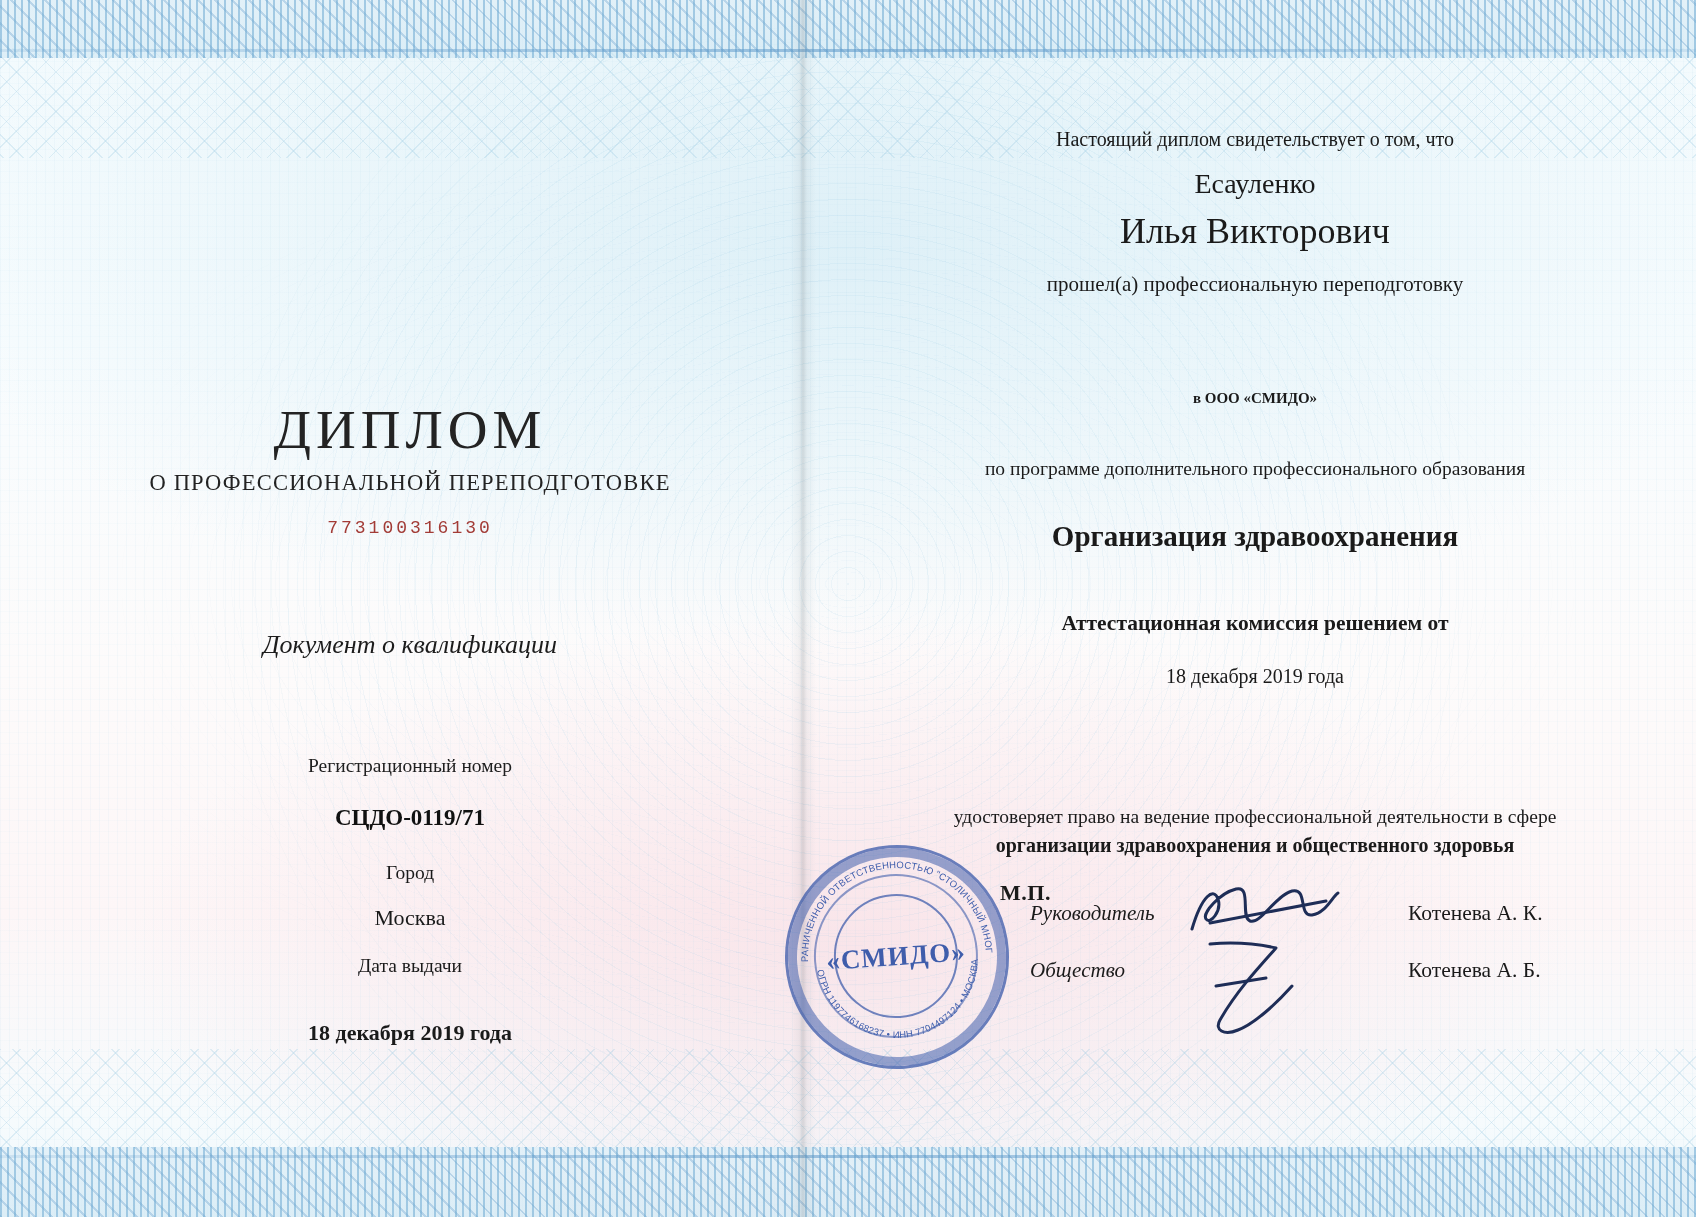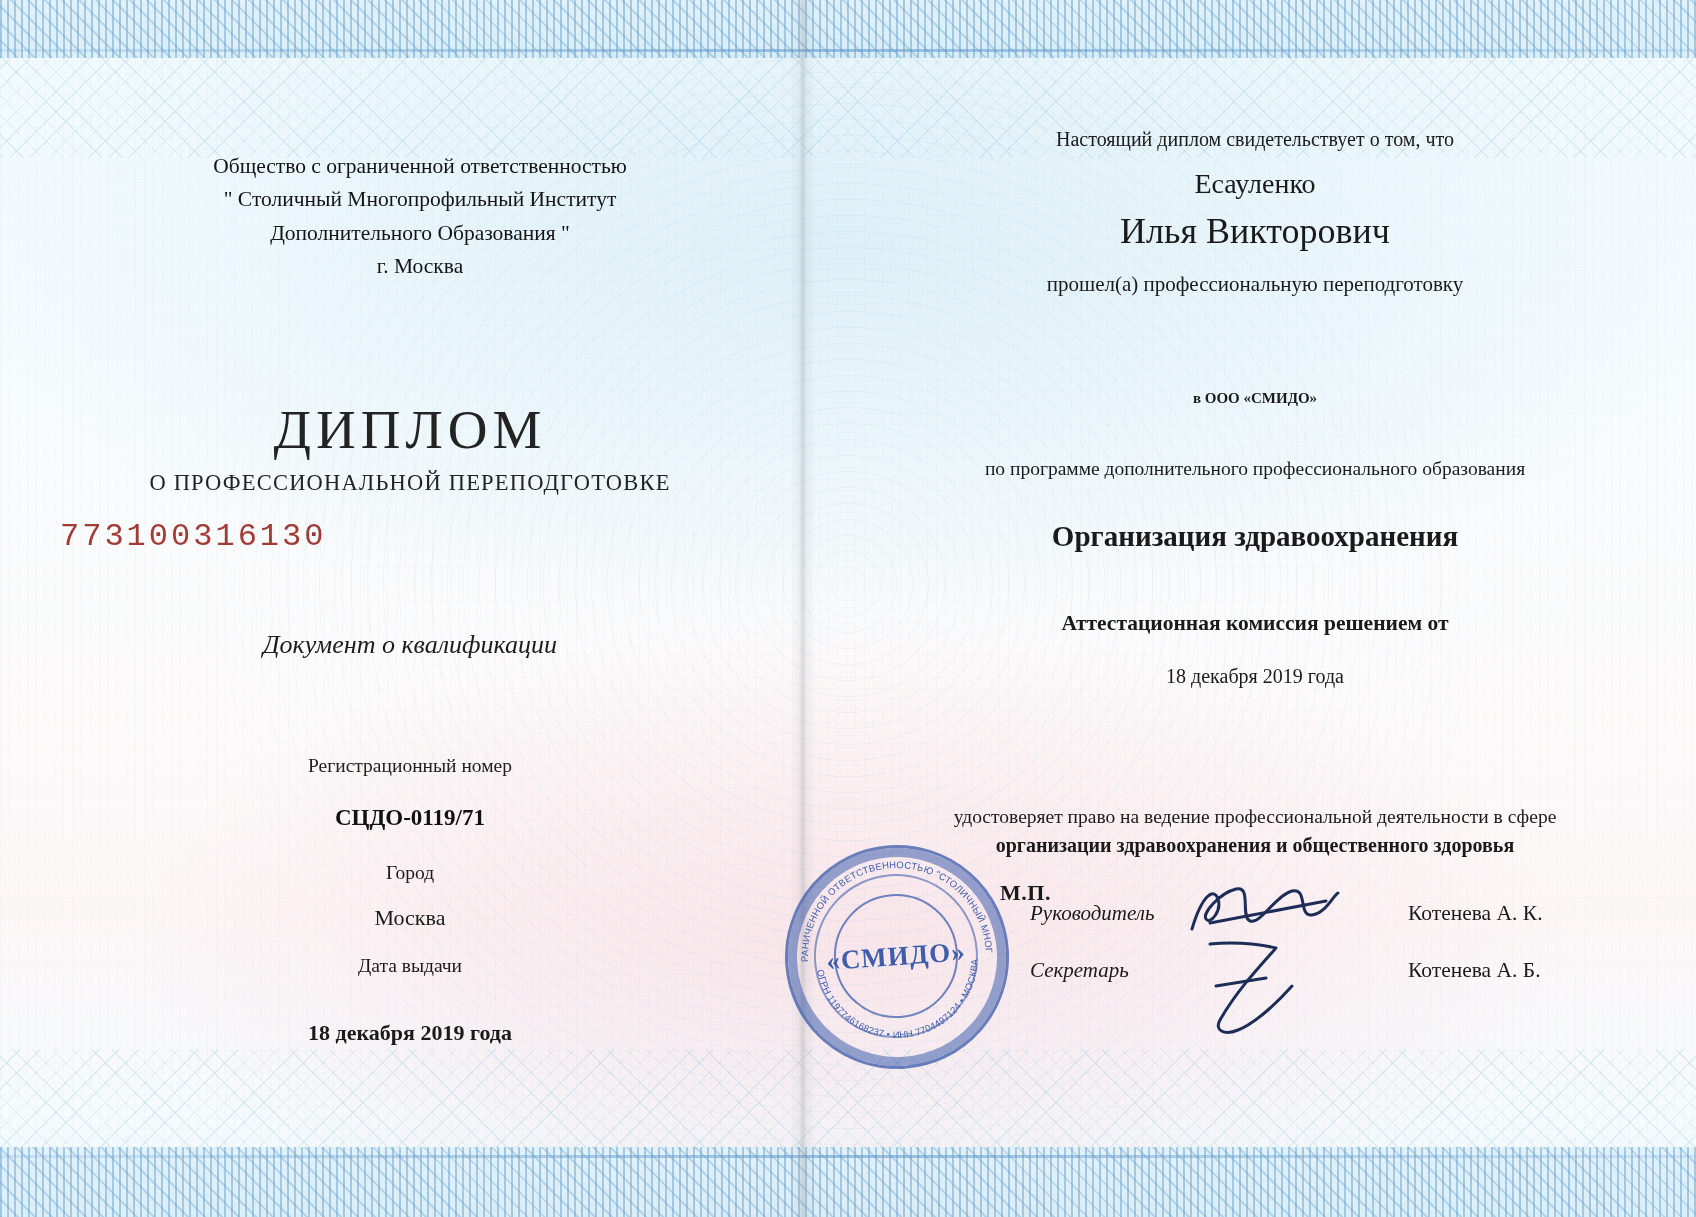--- a/index.html
+++ b/index.html
@@ -365,12 +365,6 @@
 
   <div class="col col-left">
 
-    <div class="org-block">
-      <div>Общество с ограниченной ответственностью</div>
-      <div>" Столичный Многопрофильный Институт</div>
-      <div>Дополнительного Образования "</div>
-      <div>г. Москва</div>
-    </div>
 
     <div class="diploma-title">ДИПЛОМ</div>
     <div class="diploma-sub">О ПРОФЕССИОНАЛЬНОЙ ПЕРЕПОДГОТОВКЕ</div>

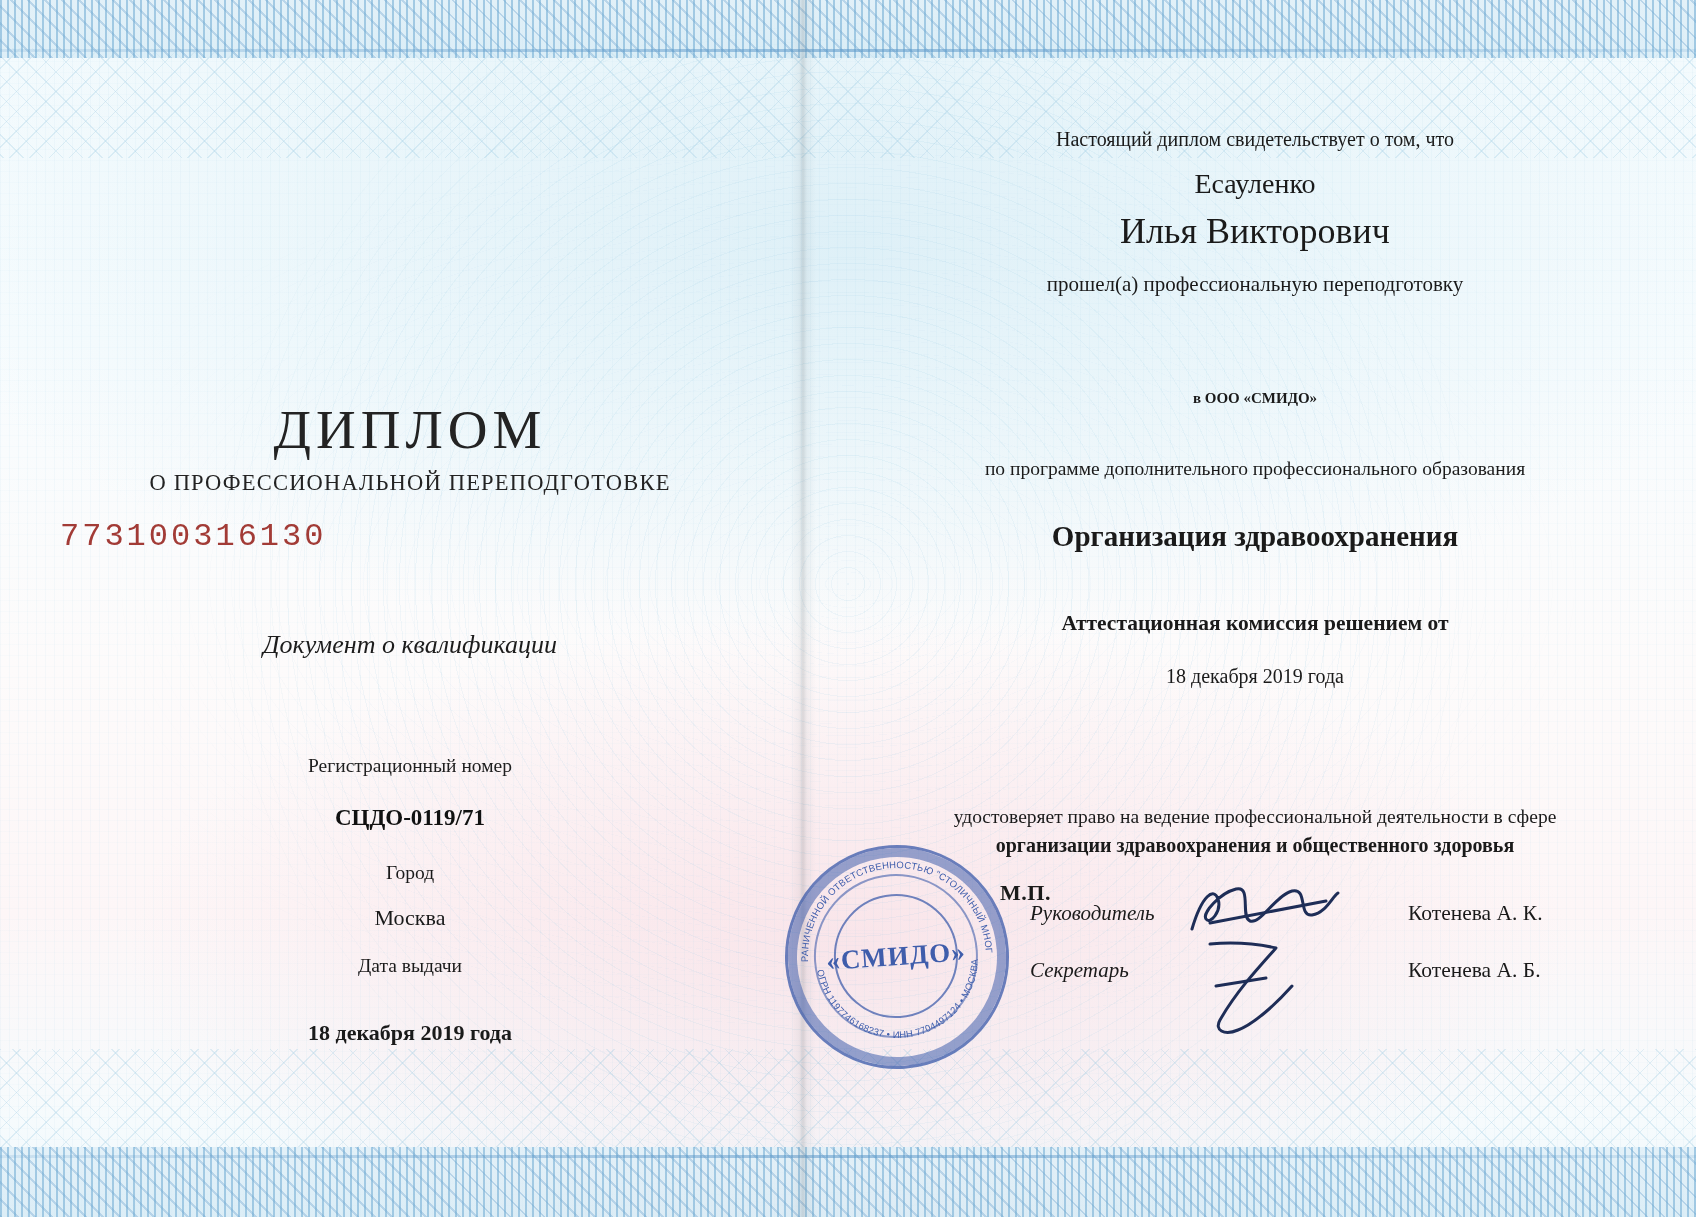--- a/index.html
+++ b/index.html
@@ -157,7 +157,8 @@
     top: 518px;
     left: 0;
     width: 700px;
-    font-size: 32px;
+    text-align: center;
+    font-size: 18px;
     letter-spacing: 3px;
     color: #a23b36;
     font-family: "Liberation Mono", monospace;

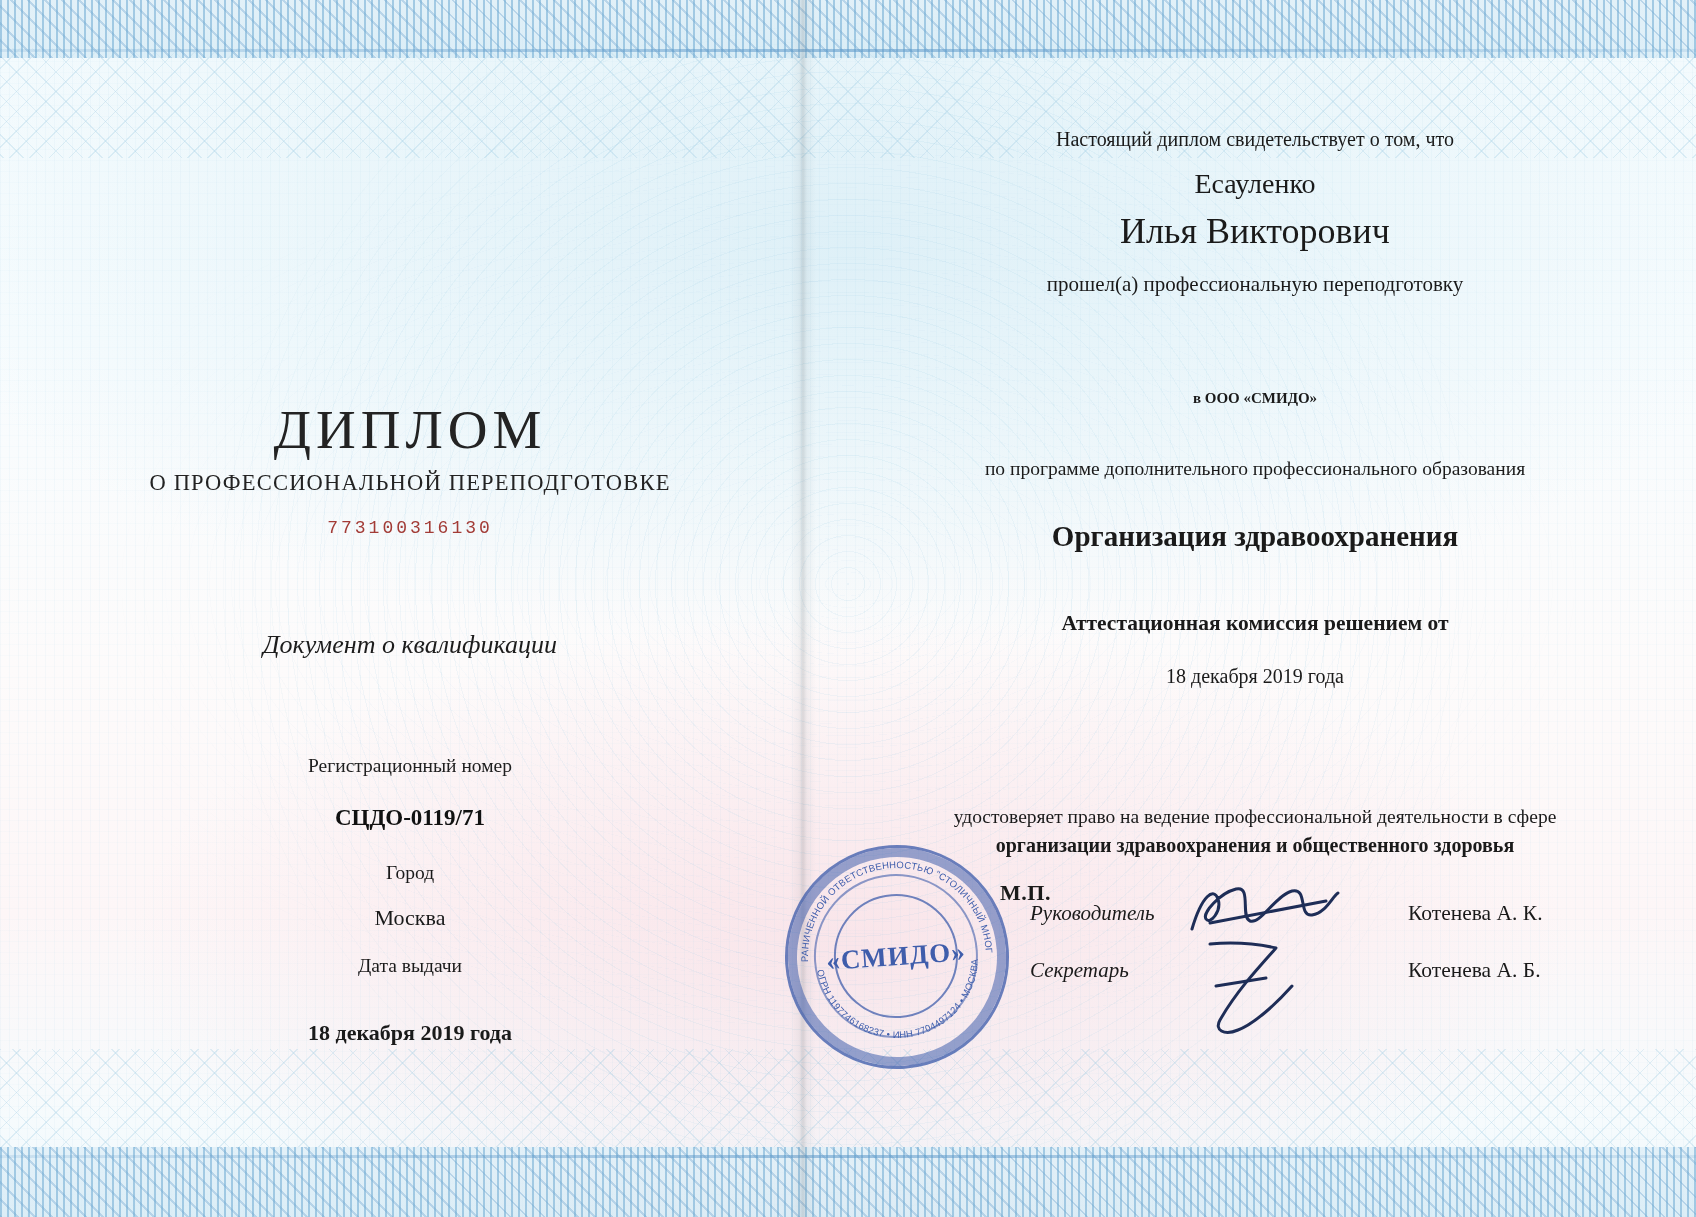--- a/index.html
+++ b/index.html
@@ -432,7 +432,7 @@
   </div>
 
   <div class="sig-row two">
-    <div class="sig-role">Секретарь</div>
+    <div class="sig-role">Общество</div>
     <div class="sig-mark">
       <svg class="sig-svg" width="200" height="110" viewBox="0 0 200 110" aria-hidden="true">
         <path d="M30,10 C52,8 78,10 96,14 C78,34 56,58 40,86 C34,96 44,102 58,96 C74,90 96,70 112,52"></path>

